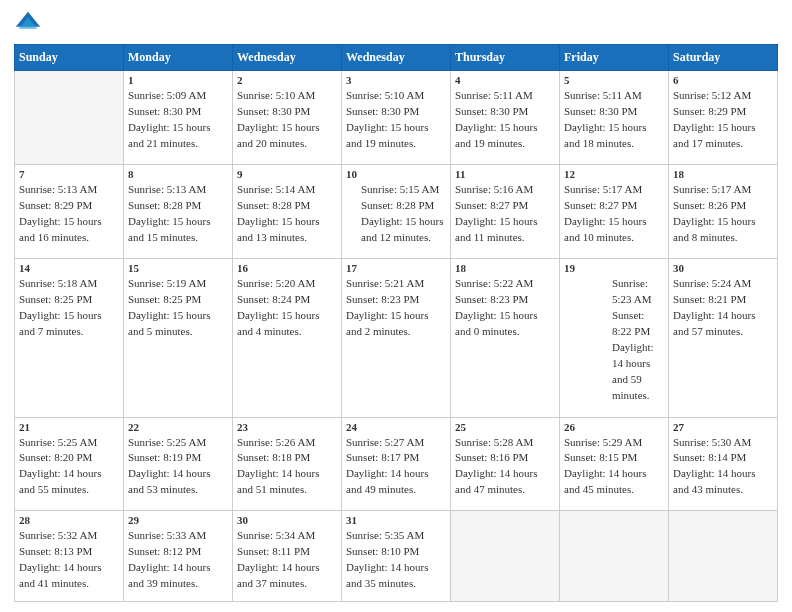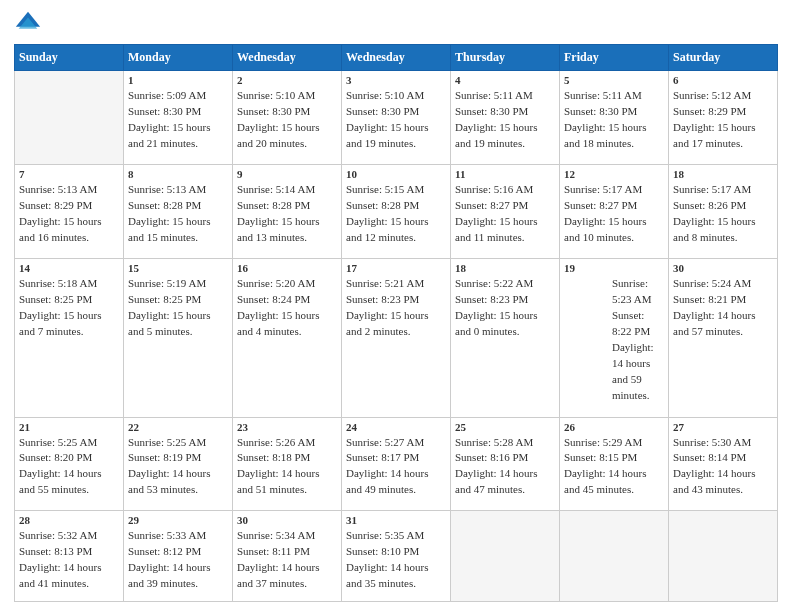--- a/index.html
+++ b/index.html
@@ -209,7 +209,7 @@
           </td>
           <td>
             <span class="day-num">10</span>
-            <div class="day-info" style="white-space: pre-line;">Sunrise: 5:15 AM
+            <div class="day-info" style="white-space: pre-line; margin-left: 15px;">Sunrise: 5:15 AM
 Sunset: 8:28 PM
 Daylight: 15 hours
 and 12 minutes.</div>

